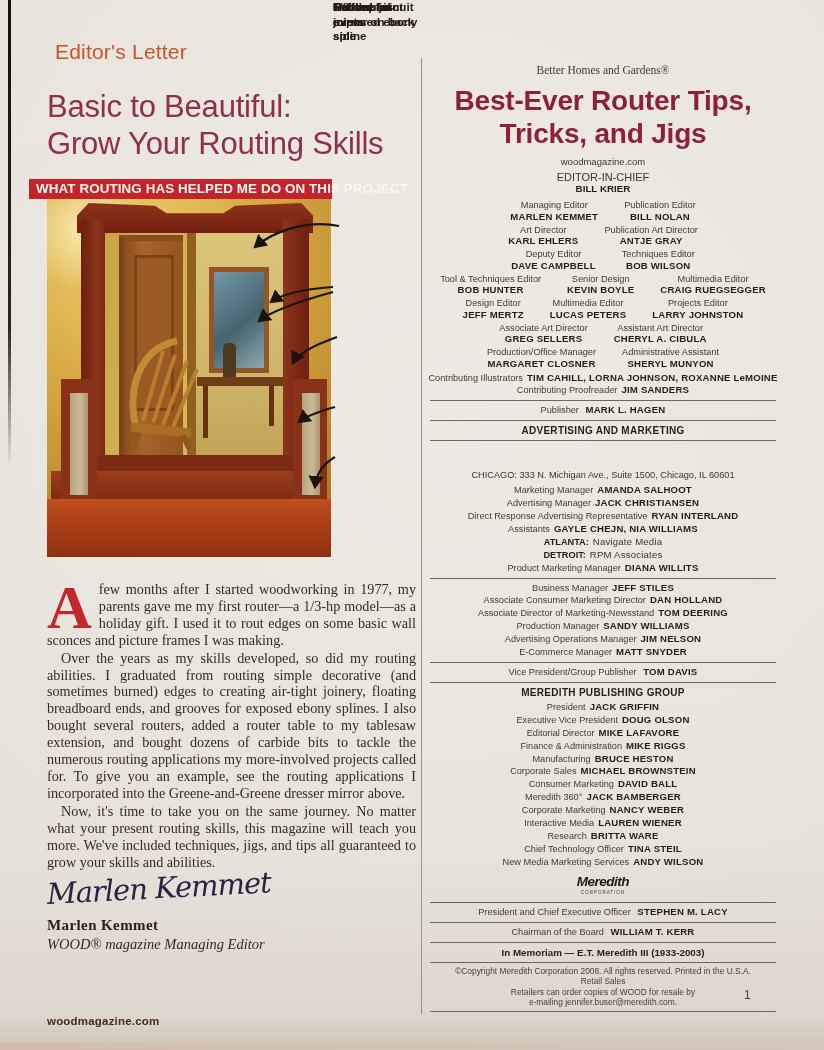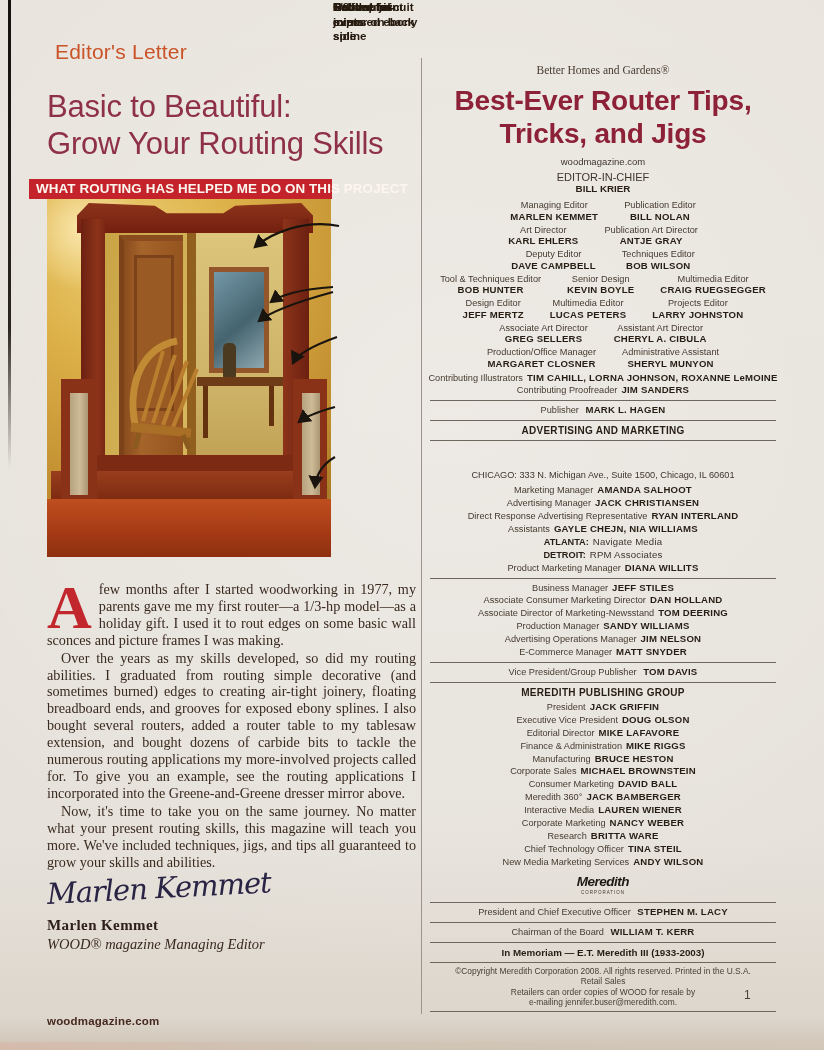--- a/index.html
+++ b/index.html
@@ -402,9 +402,9 @@
 
       <div class="entry"><span class="role">Meredith 360°</span><span class="name">JACK BAMBERGER</span></div>
 
+      <div class="entry"><span class="role">Corporate Marketing</span><span class="name">NANCY WEBER</span></div>
+
       <div class="entry"><span class="role">Interactive Media</span><span class="name">LAUREN WIENER</span></div>
-
-      <div class="entry"><span class="role">Corporate Marketing</span><span class="name">NANCY WEBER</span></div>
 
       <div class="entry"><span class="role">Research</span><span class="name">BRITTA WARE</span></div>
 

